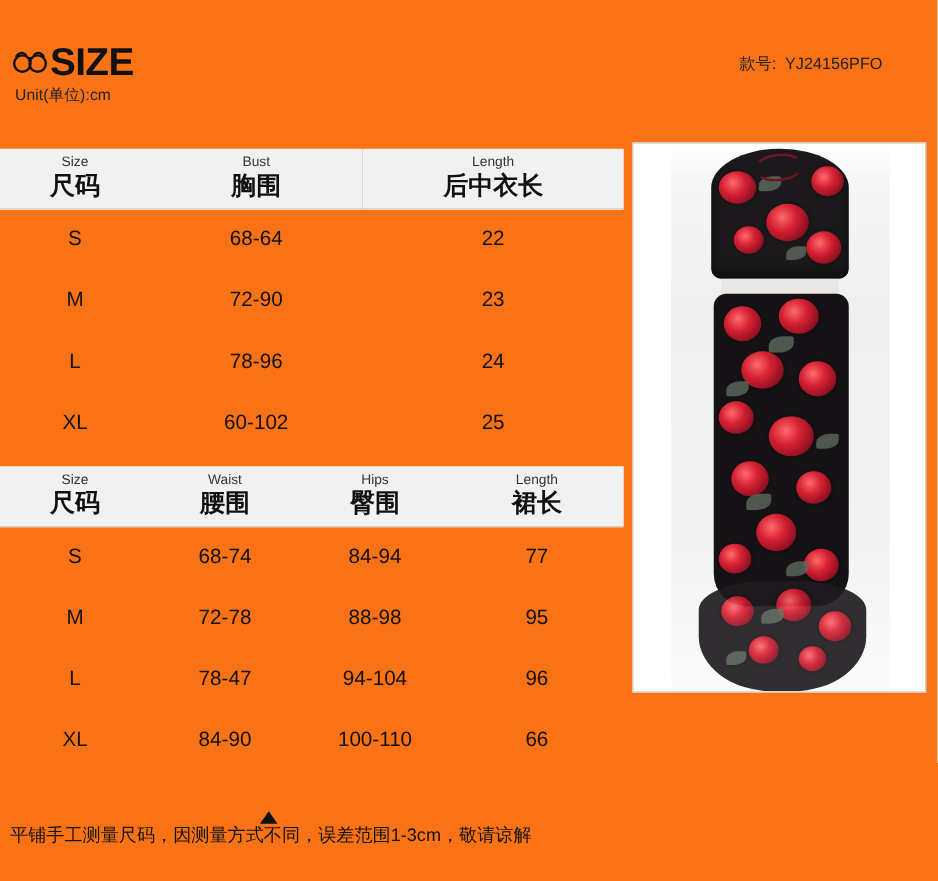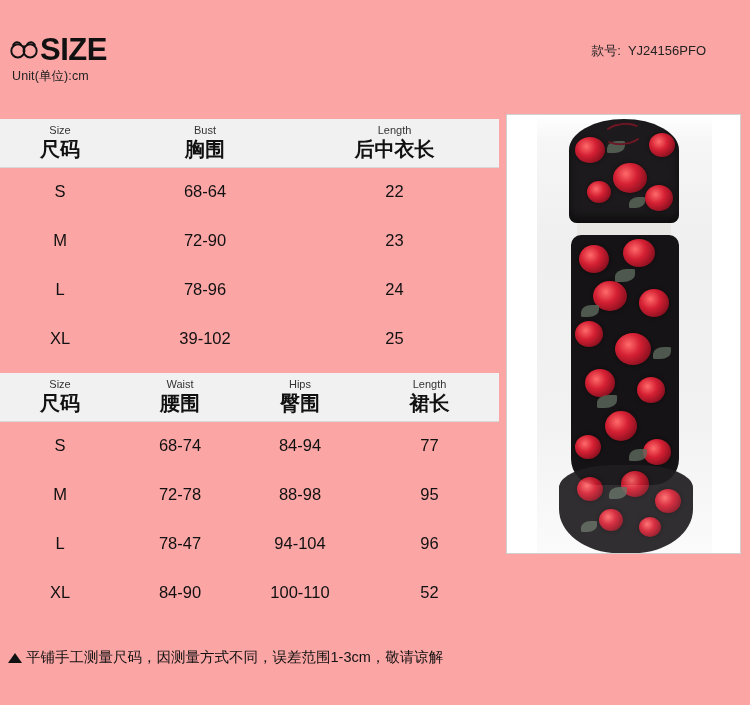--- a/index.html
+++ b/index.html
@@ -14,7 +14,7 @@
   .page {
     position: relative;
     width: 750px; height: 705px;
-    background: #fca5a5;
+    background: #f97316;
   }
 
   

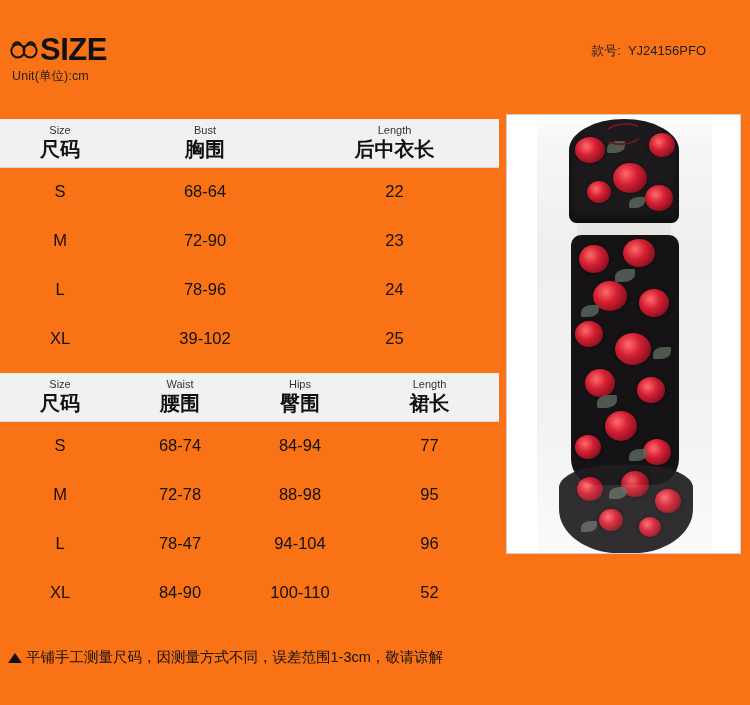--- a/index.html
+++ b/index.html
@@ -265,7 +265,7 @@
       </tr>
       <tr class="data-row">
         <td>XL</td>
-        <td>39-102</td>
+        <td>60-102</td>
         <td>25</td>
       </tr>
     </tbody>

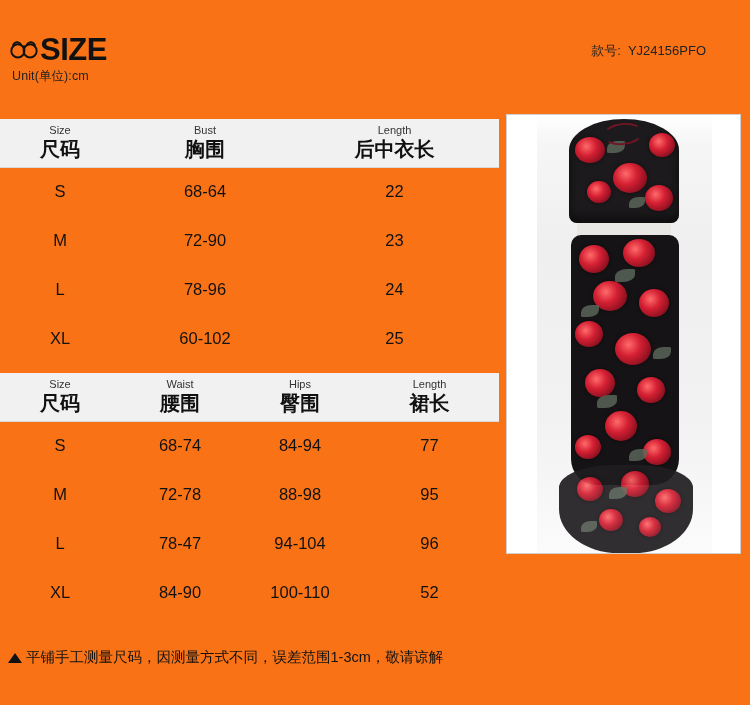--- a/index.html
+++ b/index.html
@@ -321,7 +321,7 @@
         <td>XL</td>
         <td>84-90</td>
         <td>100-110</td>
-        <td>52</td>
+        <td>66</td>
       </tr>
     </tbody>
       </table>

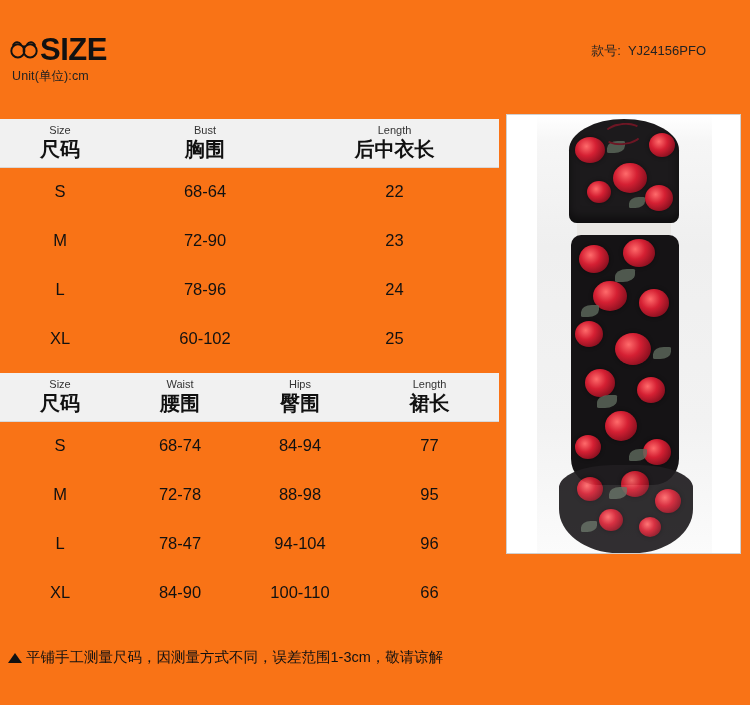--- a/index.html
+++ b/index.html
@@ -190,6 +190,7 @@
     align-items: center;
     font-size: 14.5px;
     color: #111;
+    flex-direction: column;
   }
   .tri {
     width: 0; height: 0;

